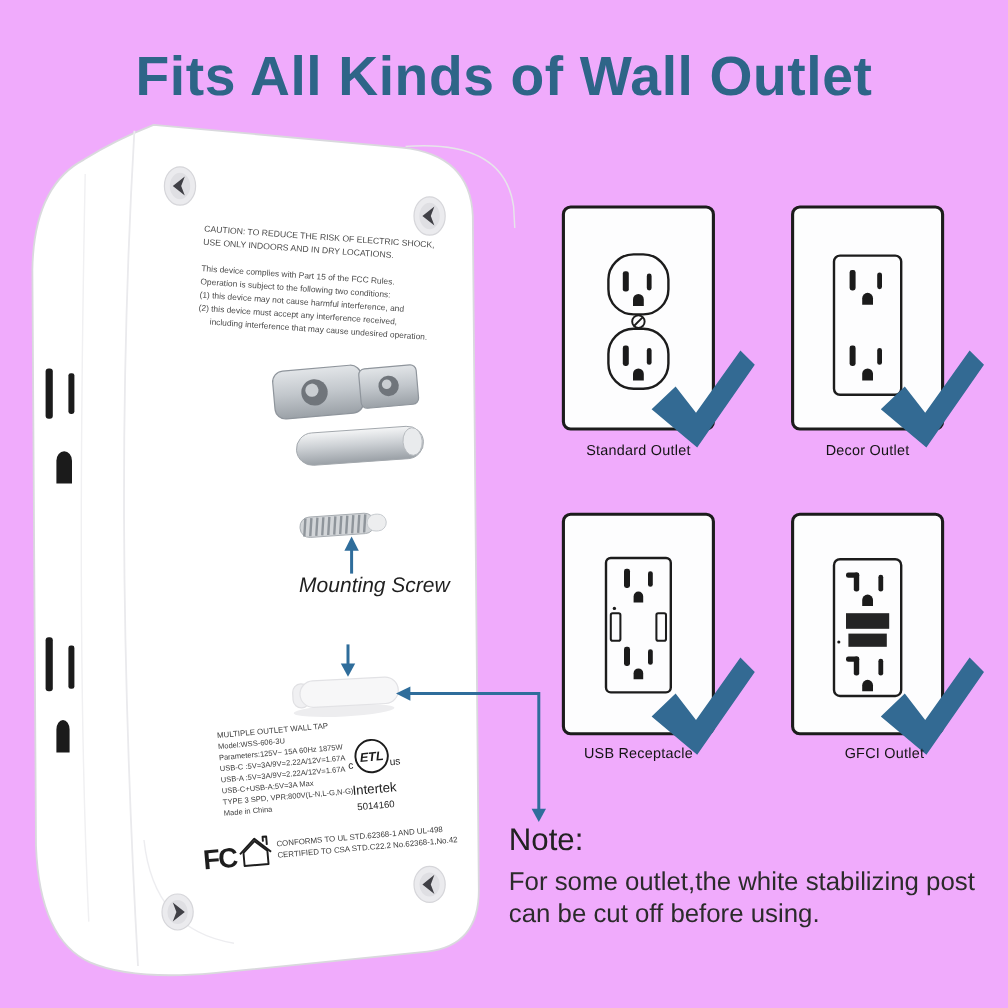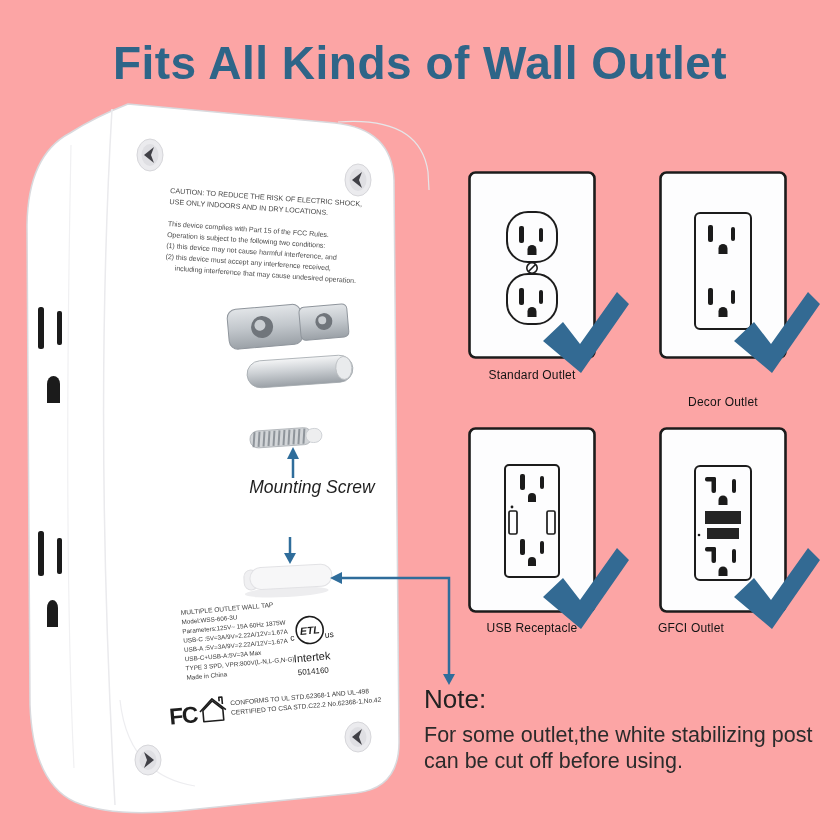--- a/index.html
+++ b/index.html
@@ -4,7 +4,7 @@
 <style>
   html,body{margin:0;padding:0;}
   body{background:#f7f7f8;font-family:"Liberation Sans", sans-serif;}
-  .canvas{position:relative;width:840px;height:840px;background:#fca5a5;overflow:hidden;}
+  .canvas{position:relative;width:840px;height:840px;background:#f0abfc;overflow:hidden;}
   .title{position:absolute;left:0;top:36px;width:840px;text-align:center;
          font-size:46px;font-weight:600;letter-spacing:.5px;color:#2e6588;}
   svg{position:absolute;overflow:visible;}

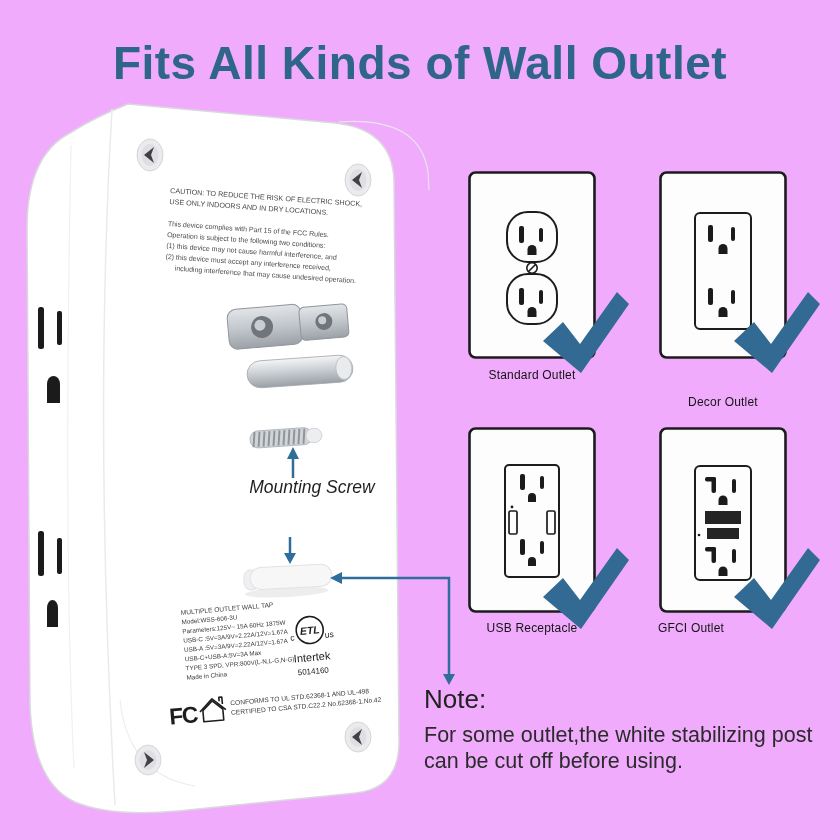--- a/index.html
+++ b/index.html
@@ -251,7 +251,7 @@
     </svg>
 
   <div class="outlet-label" style="left:432px;top:368px;">Standard Outlet</div>
-  <div class="outlet-label" style="left:623px;top:368px;margin-top:27px;">Decor Outlet</div>
+  <div class="outlet-label" style="left:623px;top:368px;">Decor Outlet</div>
   <div class="outlet-label" style="left:432px;top:621px;">USB Receptacle</div>
   <div class="outlet-label" style="left:591px;top:621px;">GFCI Outlet</div>
 

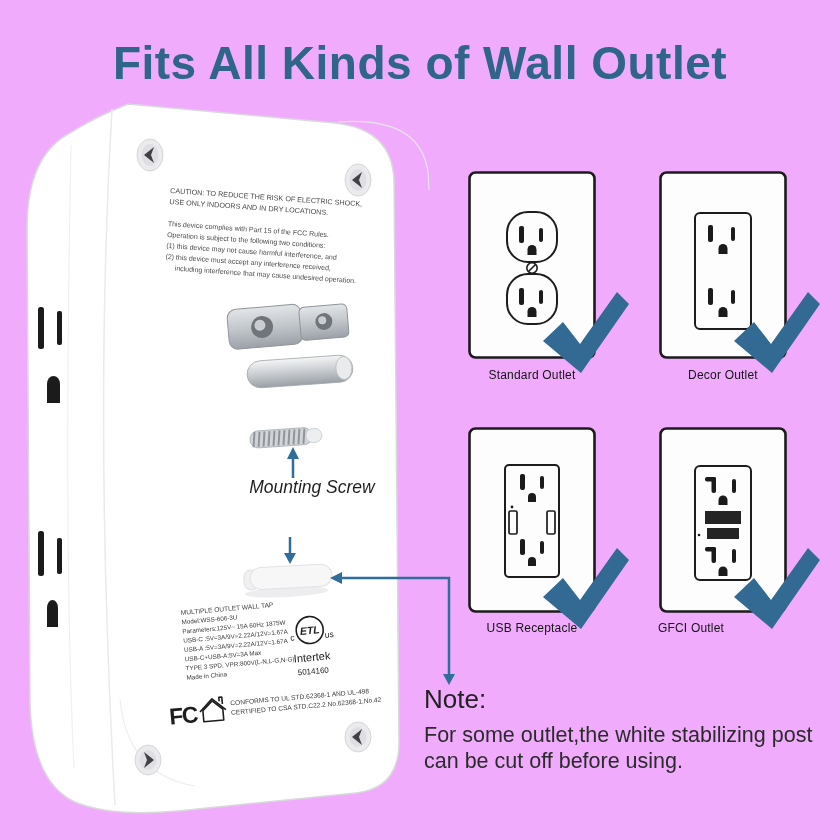--- a/index.html
+++ b/index.html
@@ -253,7 +253,7 @@
   <div class="outlet-label" style="left:432px;top:368px;">Standard Outlet</div>
   <div class="outlet-label" style="left:623px;top:368px;">Decor Outlet</div>
   <div class="outlet-label" style="left:432px;top:621px;">USB Receptacle</div>
-  <div class="outlet-label" style="left:591px;top:621px;">GFCI Outlet</div>
+  <div class="outlet-label" style="left:637px;top:621px;">GFCI Outlet</div>
 
   <div class="note-head">Note:</div>
   <div class="note-body">

